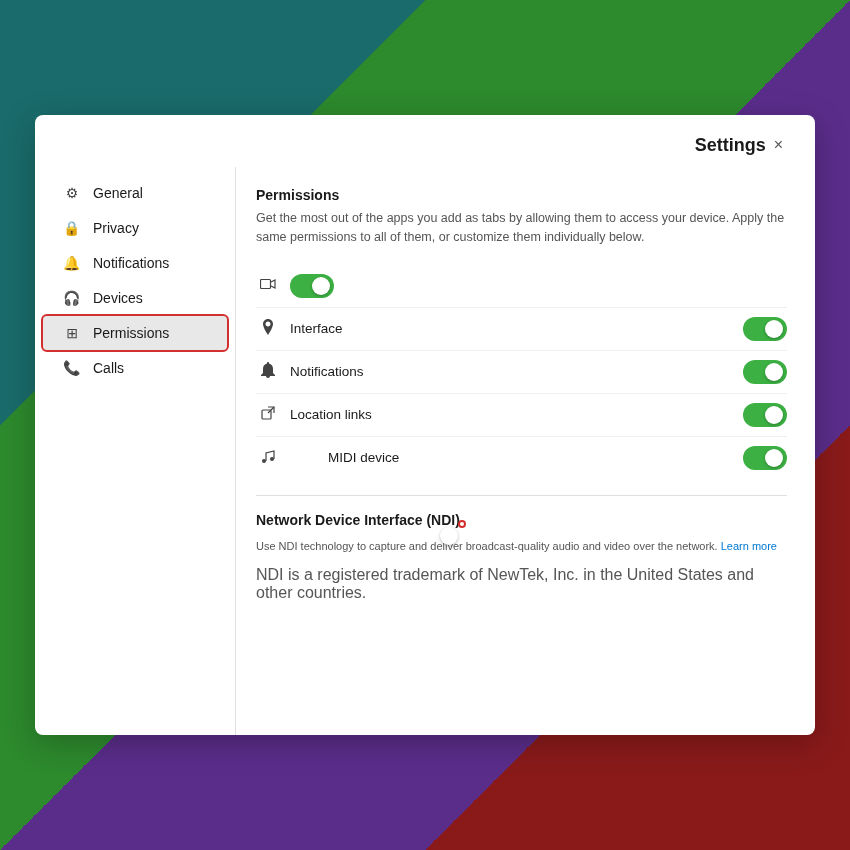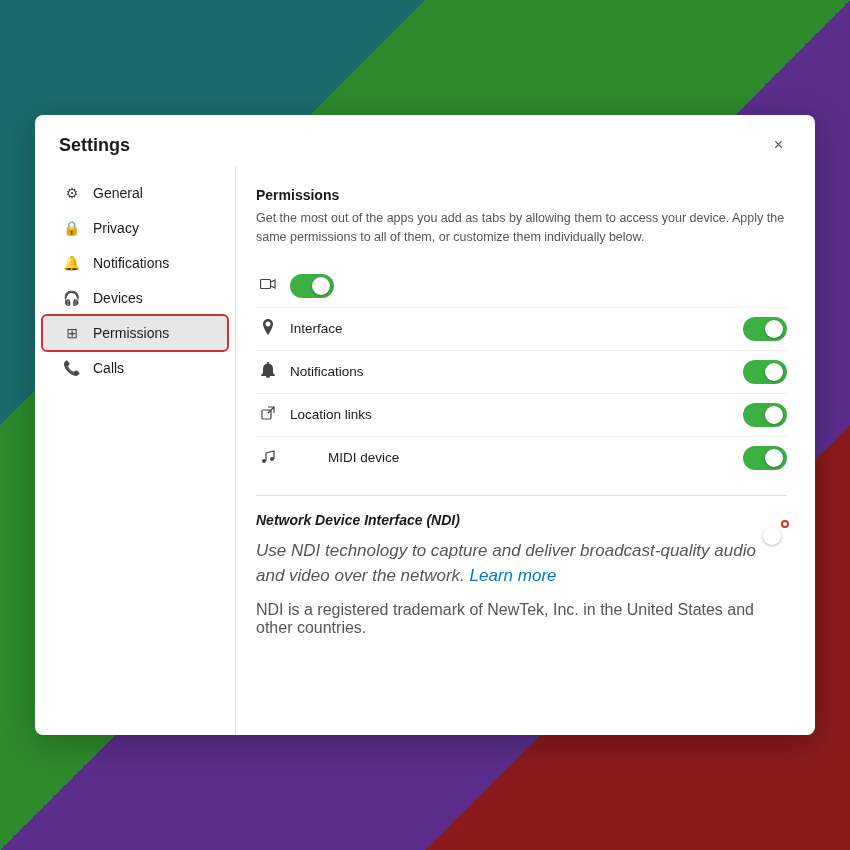--- a/index.html
+++ b/index.html
@@ -26,7 +26,7 @@
     .dialog-header {
       display: flex;
       align-items: center;
-      justify-content: space-between;
+      justify-content: flex-end;
       padding: 18px 24px 10px 24px;
     }
     .dialog-title {

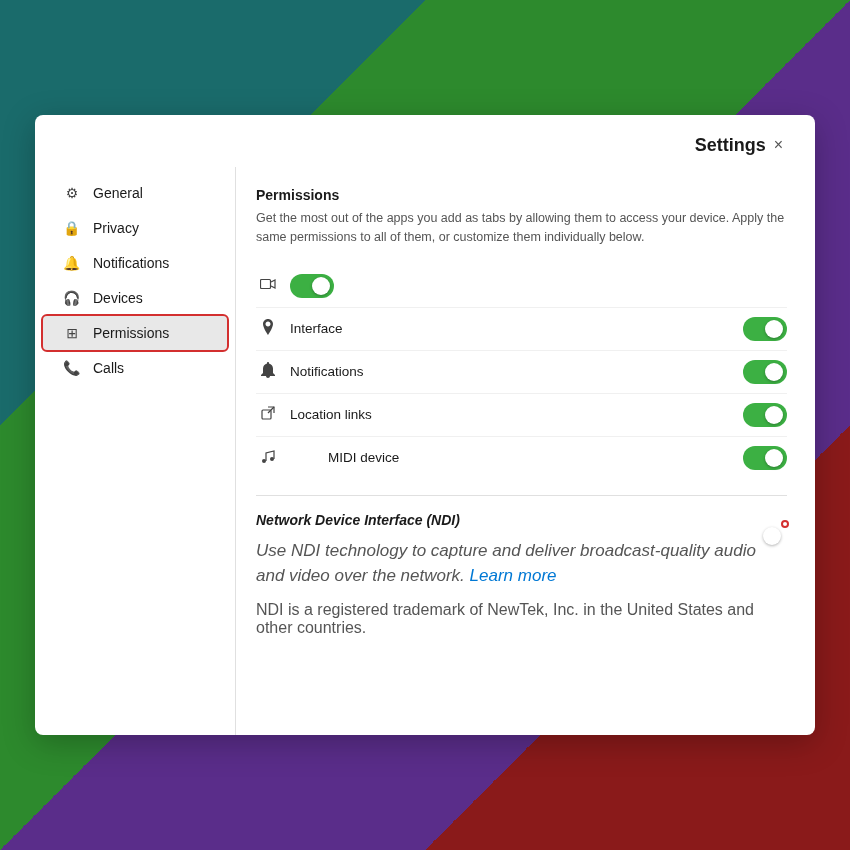--- a/index.html
+++ b/index.html
@@ -153,9 +153,7 @@
     .ndi-header {
       display: flex;
       align-items: flex-start;
-      justify-content: space-between;
       margin-bottom: 8px;
-      font-style: italic;
     }
     .ndi-title {
       font-size: 14px;

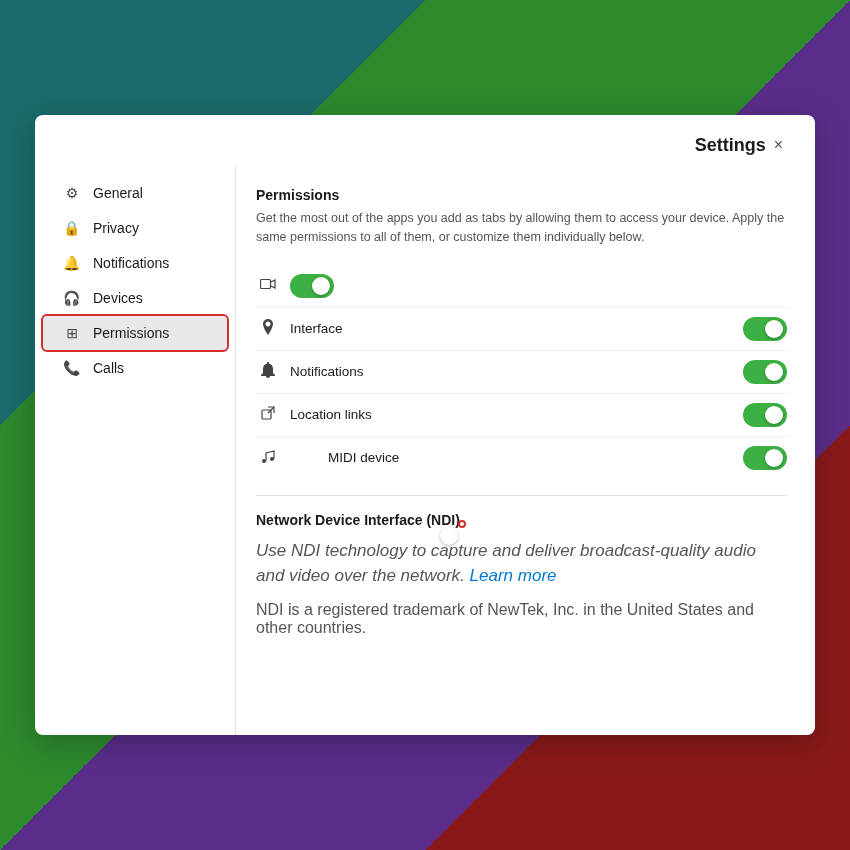--- a/index.html
+++ b/index.html
@@ -170,11 +170,10 @@
       display: inline-block;
     }
     .ndi-desc {
-      font-size: 17px;
+      font-size: 11px;
       color: #555;
       line-height: 1.5;
       margin-bottom: 8px;
-      font-style: italic;
     }
     .ndi-link {
       color: #0078d4;

